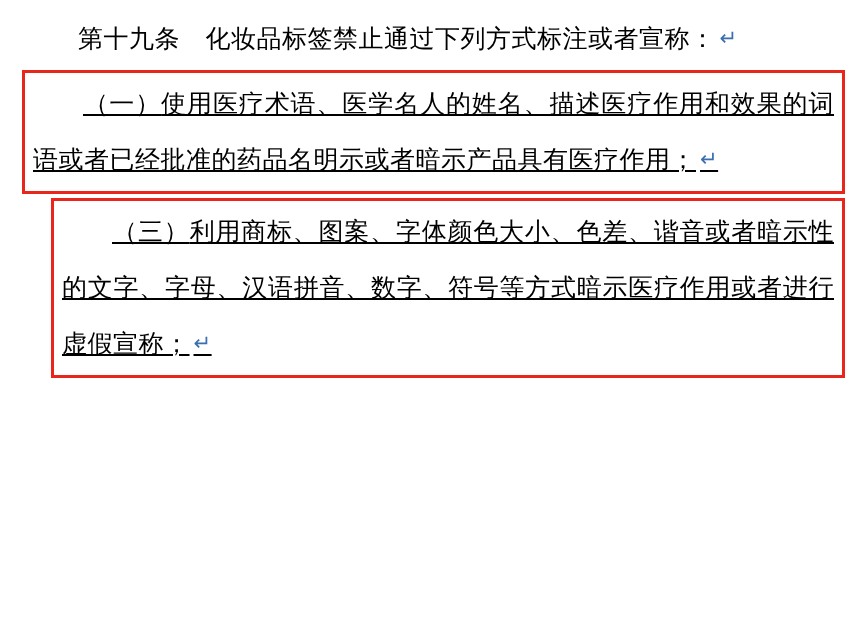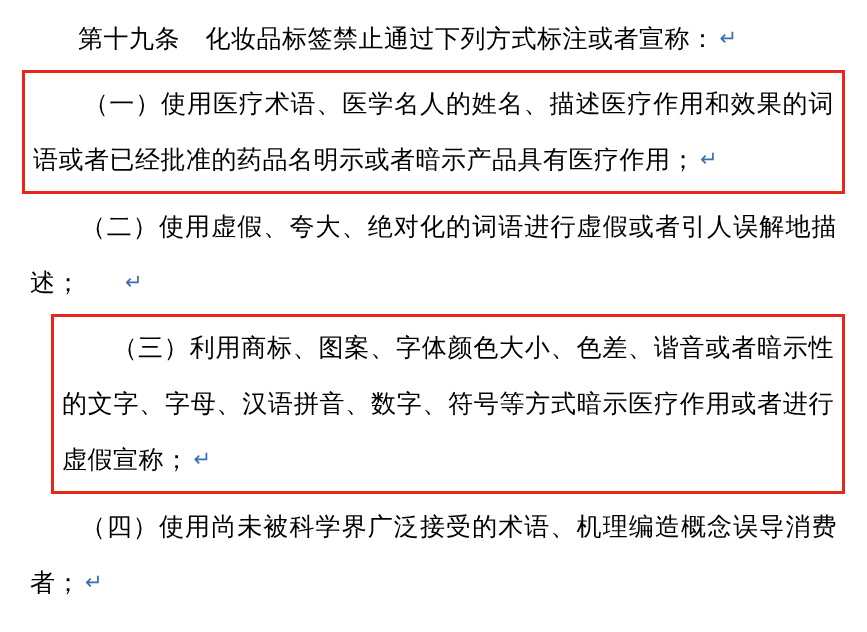--- a/index.html
+++ b/index.html
@@ -41,6 +41,7 @@
     box-sizing: border-box;
     padding: 2px 8px 4px 8px;
     margin: 4px 0 4px 0;
+    text-decoration: underline;
   }
   .pilcrow {
     color: #3a6fb0;

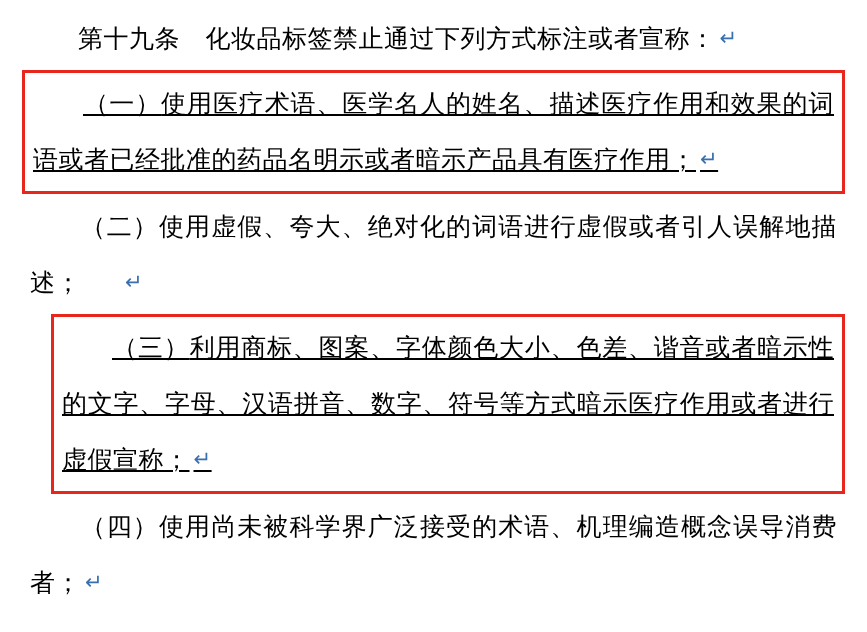--- a/index.html
+++ b/index.html
@@ -70,9 +70,6 @@
     <span class="indent"></span><span>（一）</span><span>使用医疗术语、医学名人的姓名、描述医疗作用和效果的词语或者已经批准的药品名明示或者暗示产品具有医疗作用；</span><span class="pilcrow">↵</span>
   </div>
 
-  <div class="para">
-    <span class="indent"></span><span>（二）</span><span>使用虚假、夸大、绝对化的词语进行虚假或者引人误解地描述；</span><span class="gap"></span><span class="pilcrow">↵</span>
-  </div>
 
   <div class="para boxed" style="border-color: rgb(232, 38, 28); margin-left: 29px;">
     <span class="indent"></span><span>（三）</span><span>利用商标、图案、字体颜色大小、色差、谐音或者暗示性的文字、字母、汉语拼音、数字、符号等方式暗示医疗作用或者进行虚假宣称；</span><span class="pilcrow">↵</span>

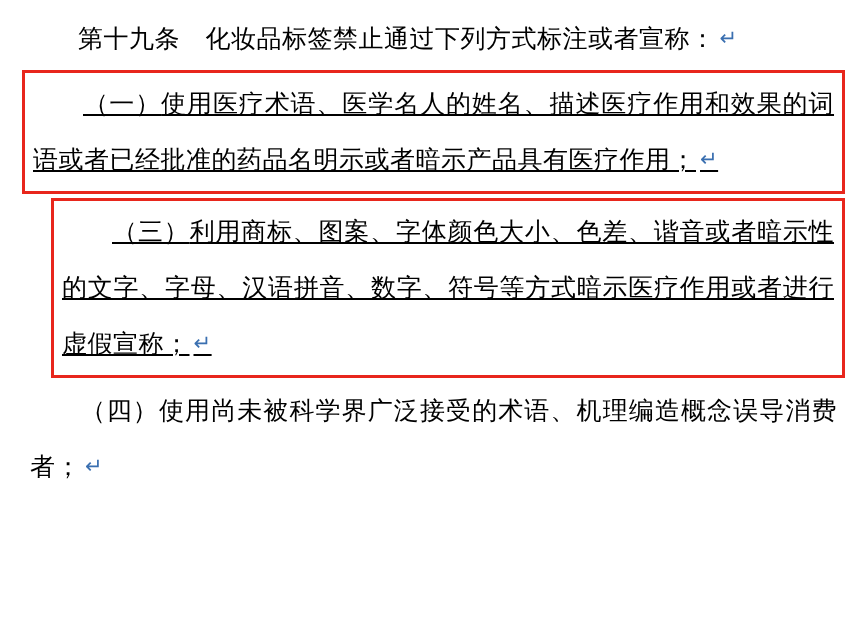--- a/index.html
+++ b/index.html
@@ -75,9 +75,6 @@
     <span class="indent"></span><span>（三）</span><span>利用商标、图案、字体颜色大小、色差、谐音或者暗示性的文字、字母、汉语拼音、数字、符号等方式暗示医疗作用或者进行虚假宣称；</span><span class="pilcrow">↵</span>
   </div>
 
-  <div class="para">
-    <span class="indent"></span><span>（四）</span><span>使用尚未被科学界广泛接受的术语、机理编造概念误导消费者；</span><span class="pilcrow">↵</span>
-  </div>
 
 </div>
 

